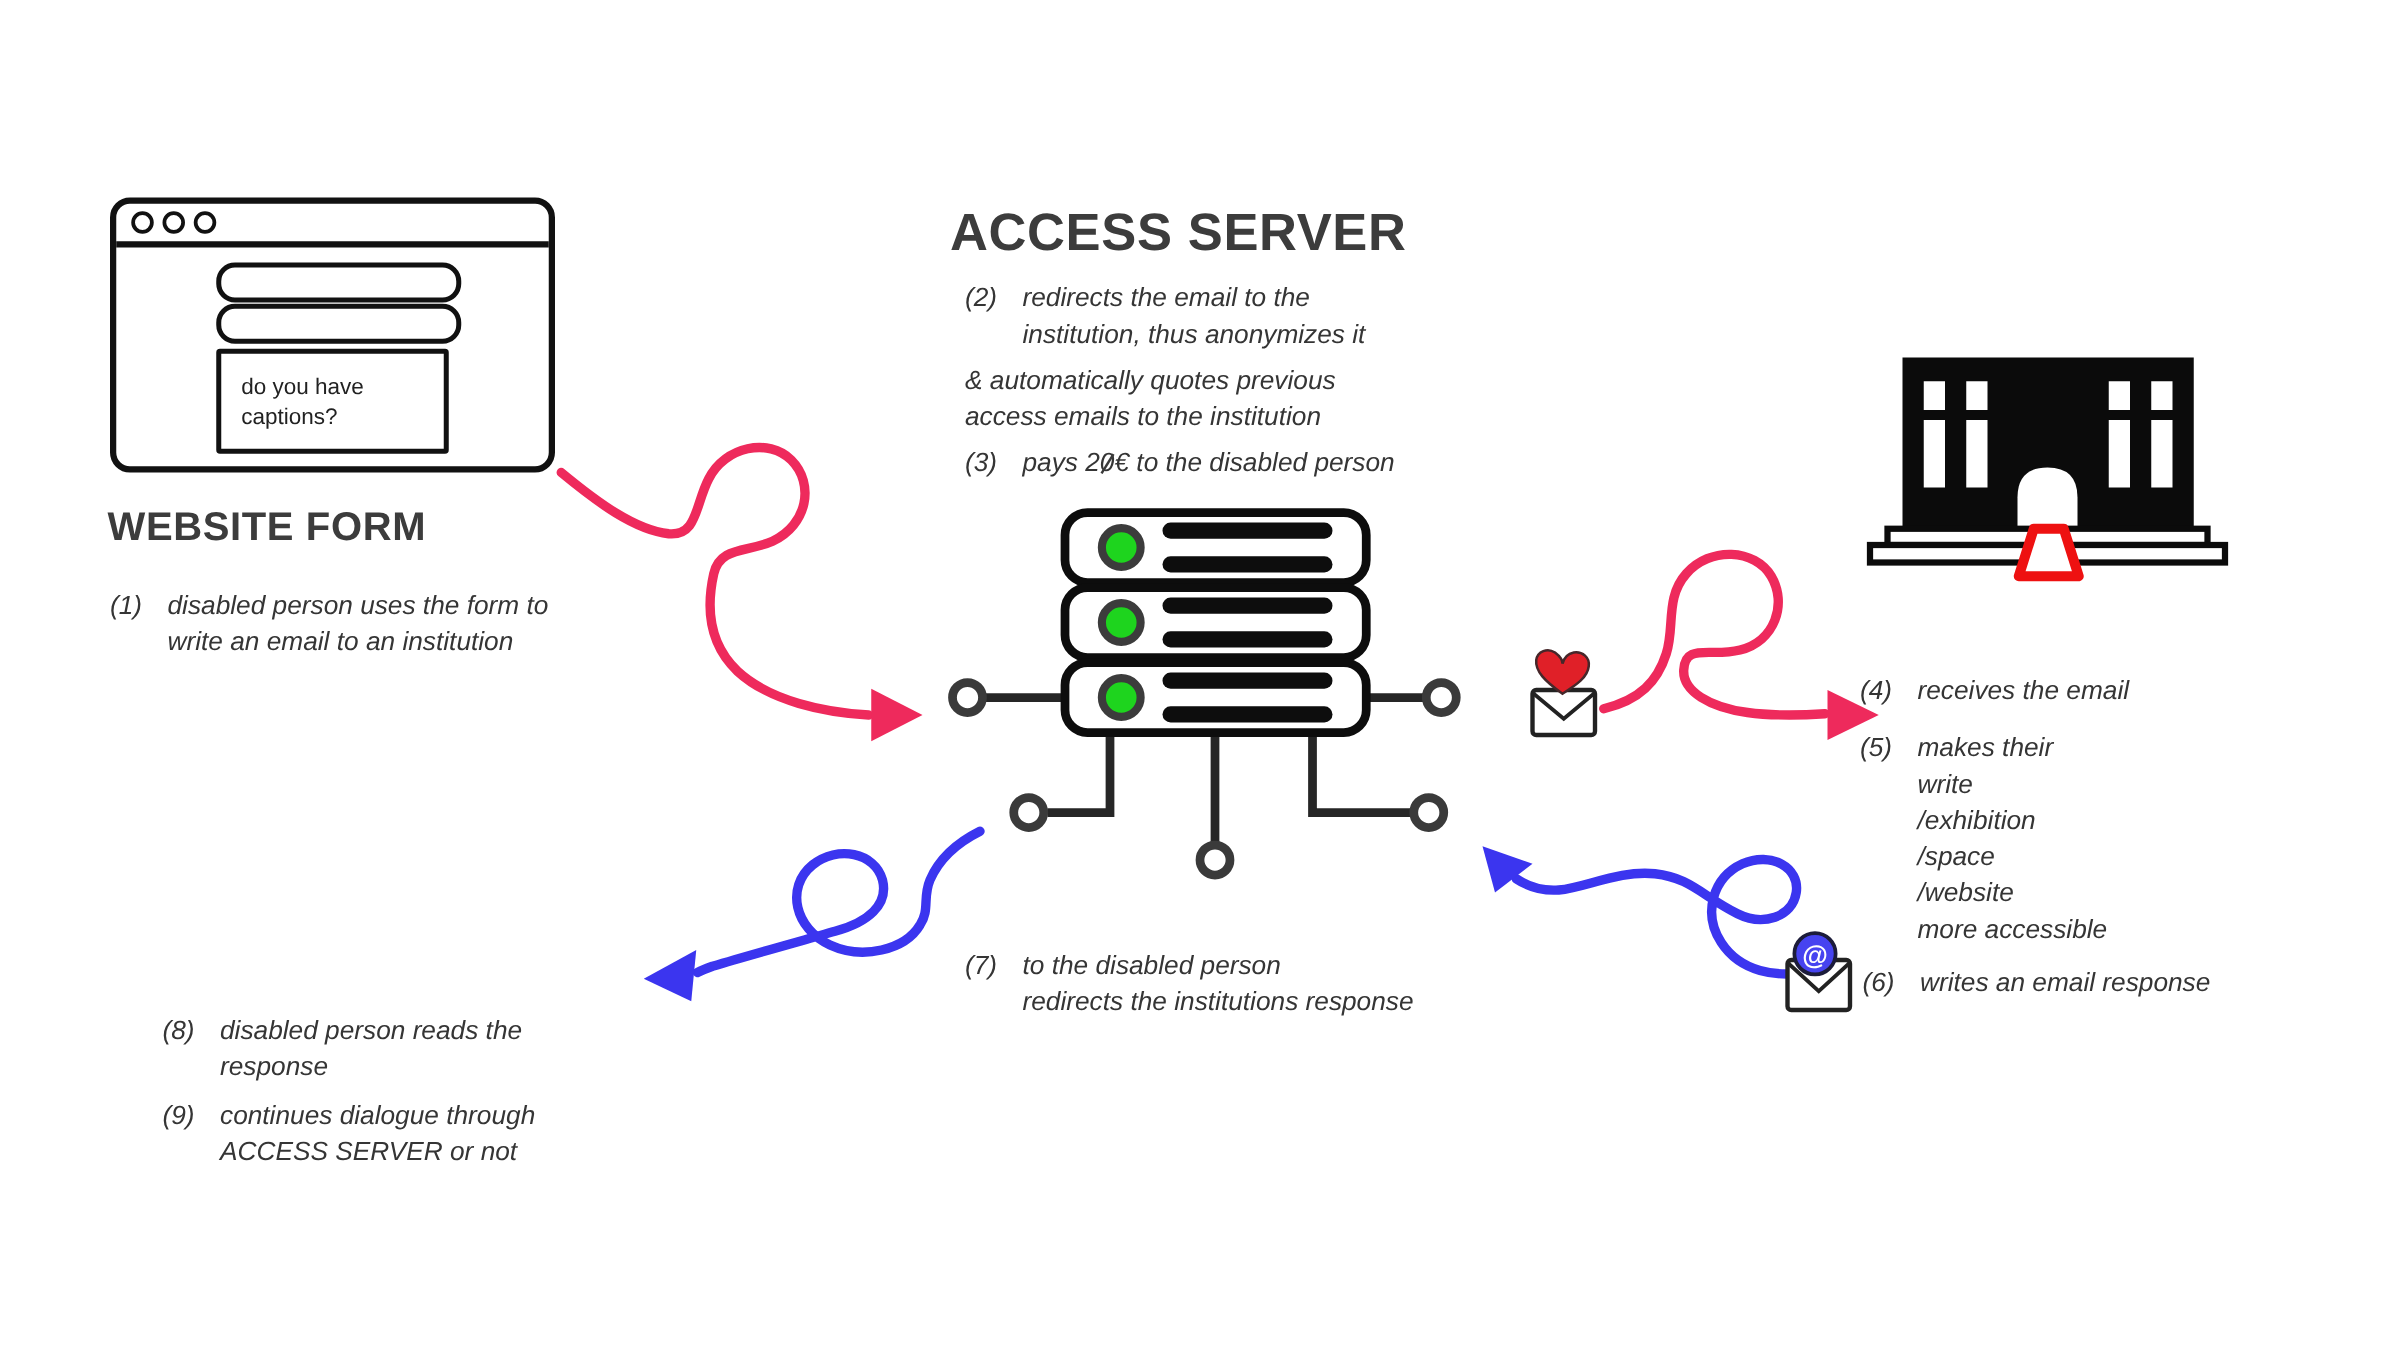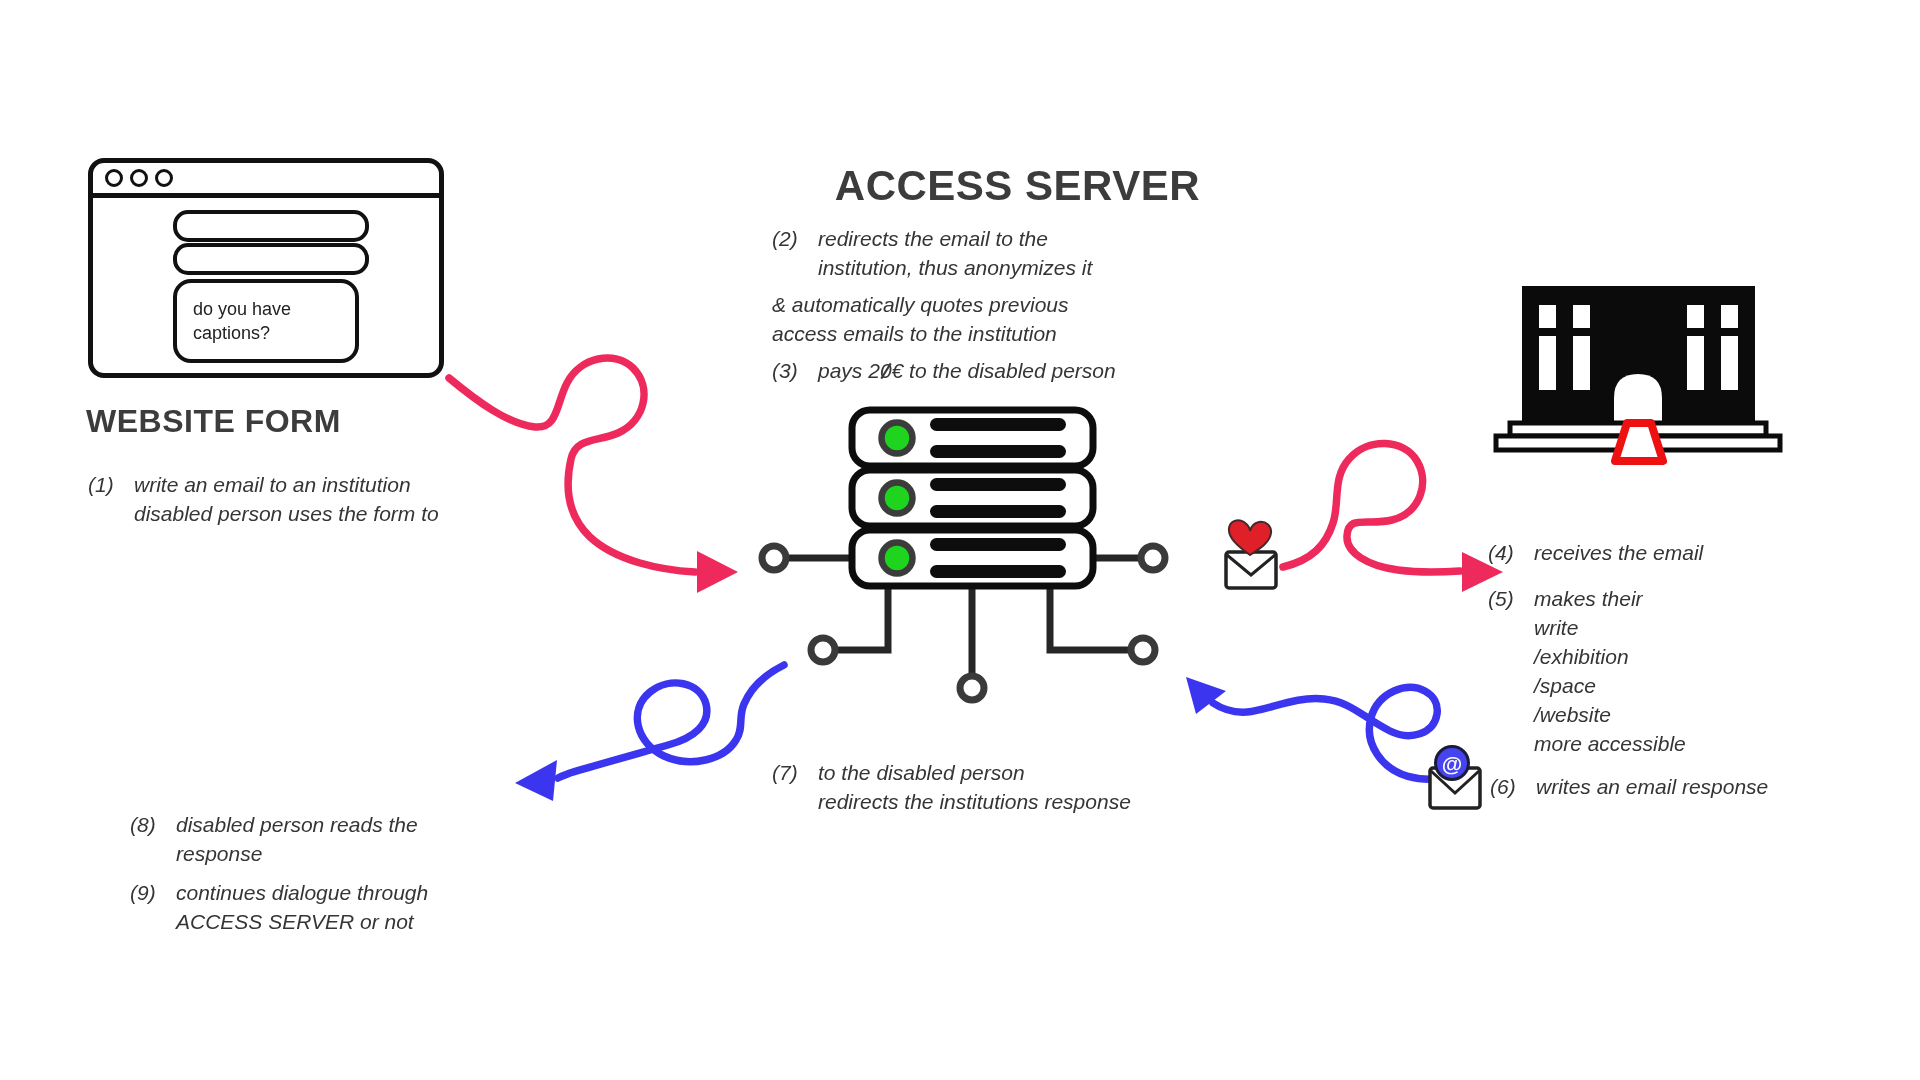--- a/index.html
+++ b/index.html
@@ -10,7 +10,7 @@
   
   .hd{position:absolute;font-weight:bold;font-size:42px;color:#3c3c3c;letter-spacing:.5px;white-space:nowrap;}
   #hd-website{left:86px;top:403px;font-size:32px;}
-  #hd-access{left:760px;top:162px;width:440px;text-align:right;}
+  #hd-access{left:760px;top:162px;width:440px;text-align:left;}
   #hd-institution{left:1488px;top:478px;}
   #hd-private{left:130px;top:740px;}
 

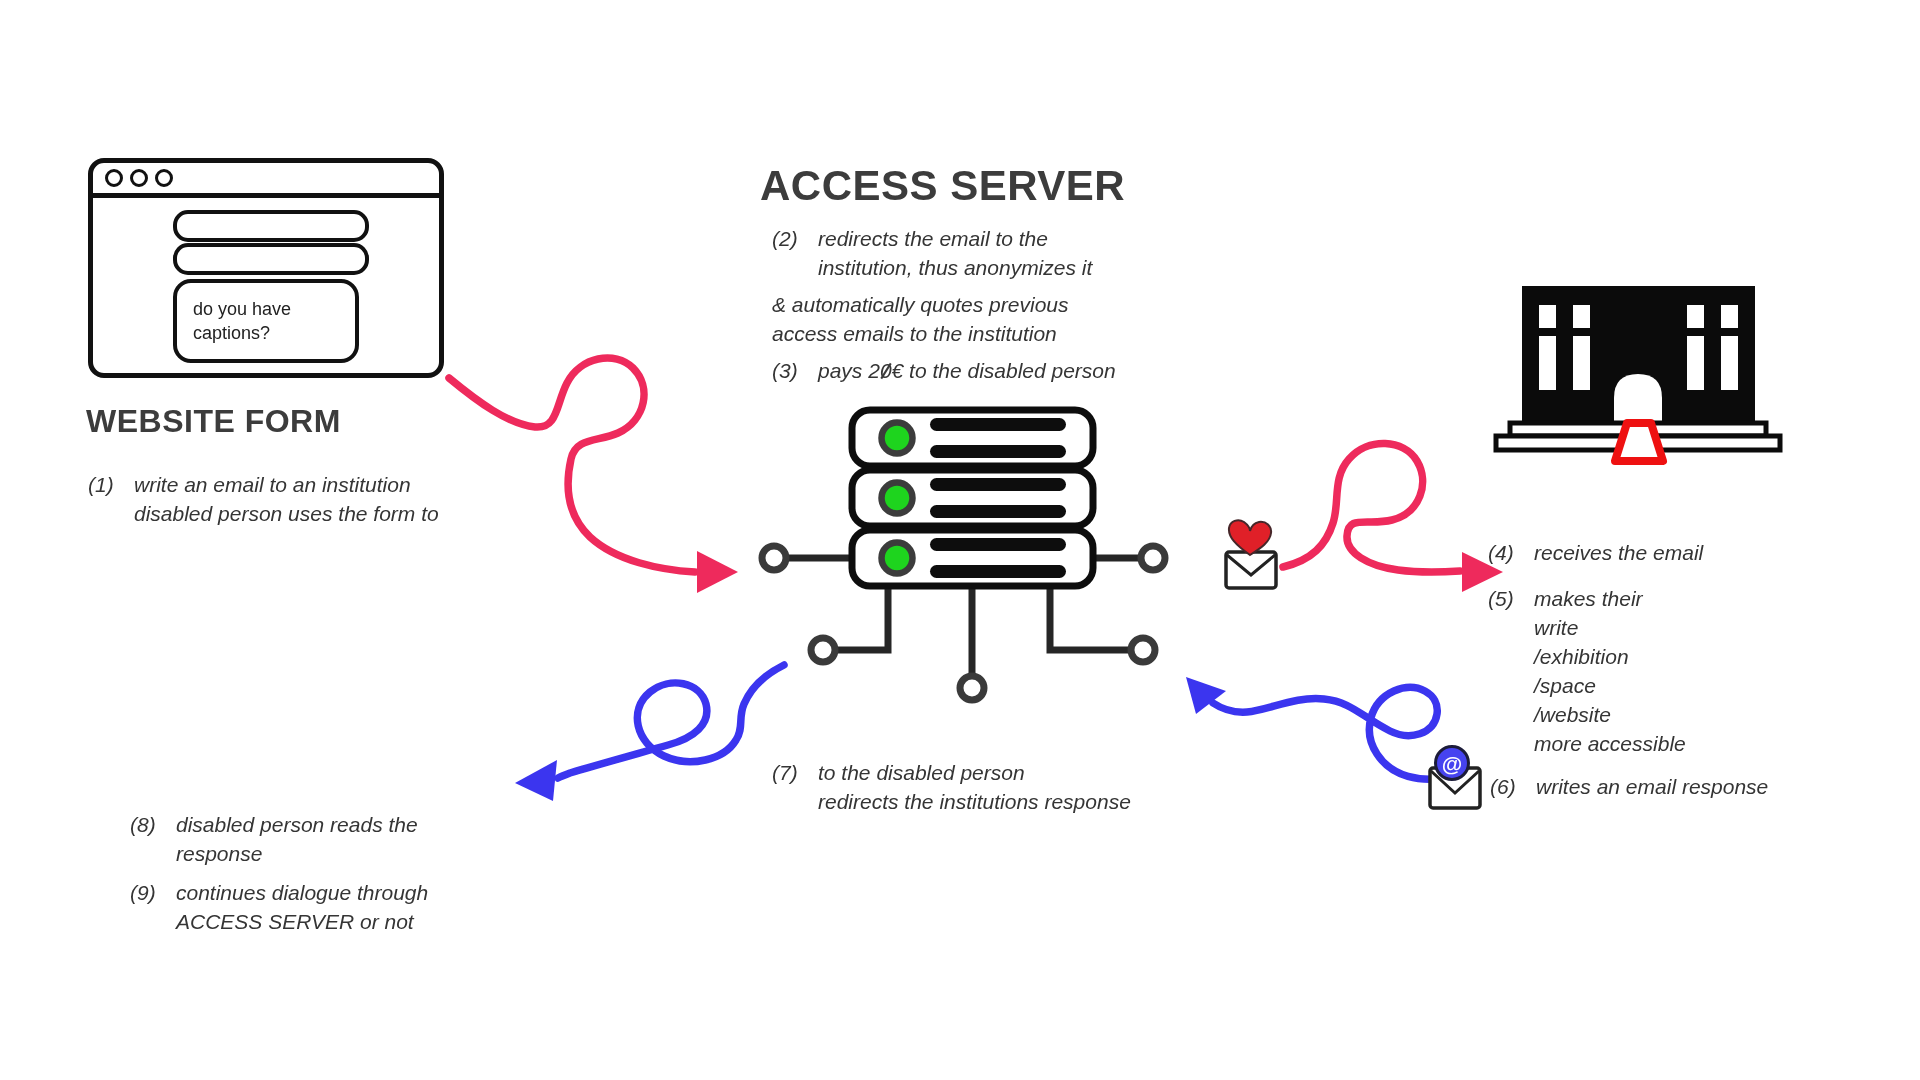--- a/index.html
+++ b/index.html
@@ -43,7 +43,7 @@
   .pill{position:absolute;left:80px;width:188px;height:24px;border:4.5px solid #111;border-radius:15px;}
   .p1{top:47px}.p2{top:80px}
   .captionbox{position:absolute;left:80px;top:116px;width:186px;height:84px;border:4.5px solid #111;
-              border-radius:18px;box-sizing:border-box;padding:14px 10px 0 16px;
+              border-radius:3px;box-sizing:border-box;padding:14px 10px 0 16px;
               font-size:18px;line-height:24px;color:#222;white-space:normal;}
 </style>
 </head>

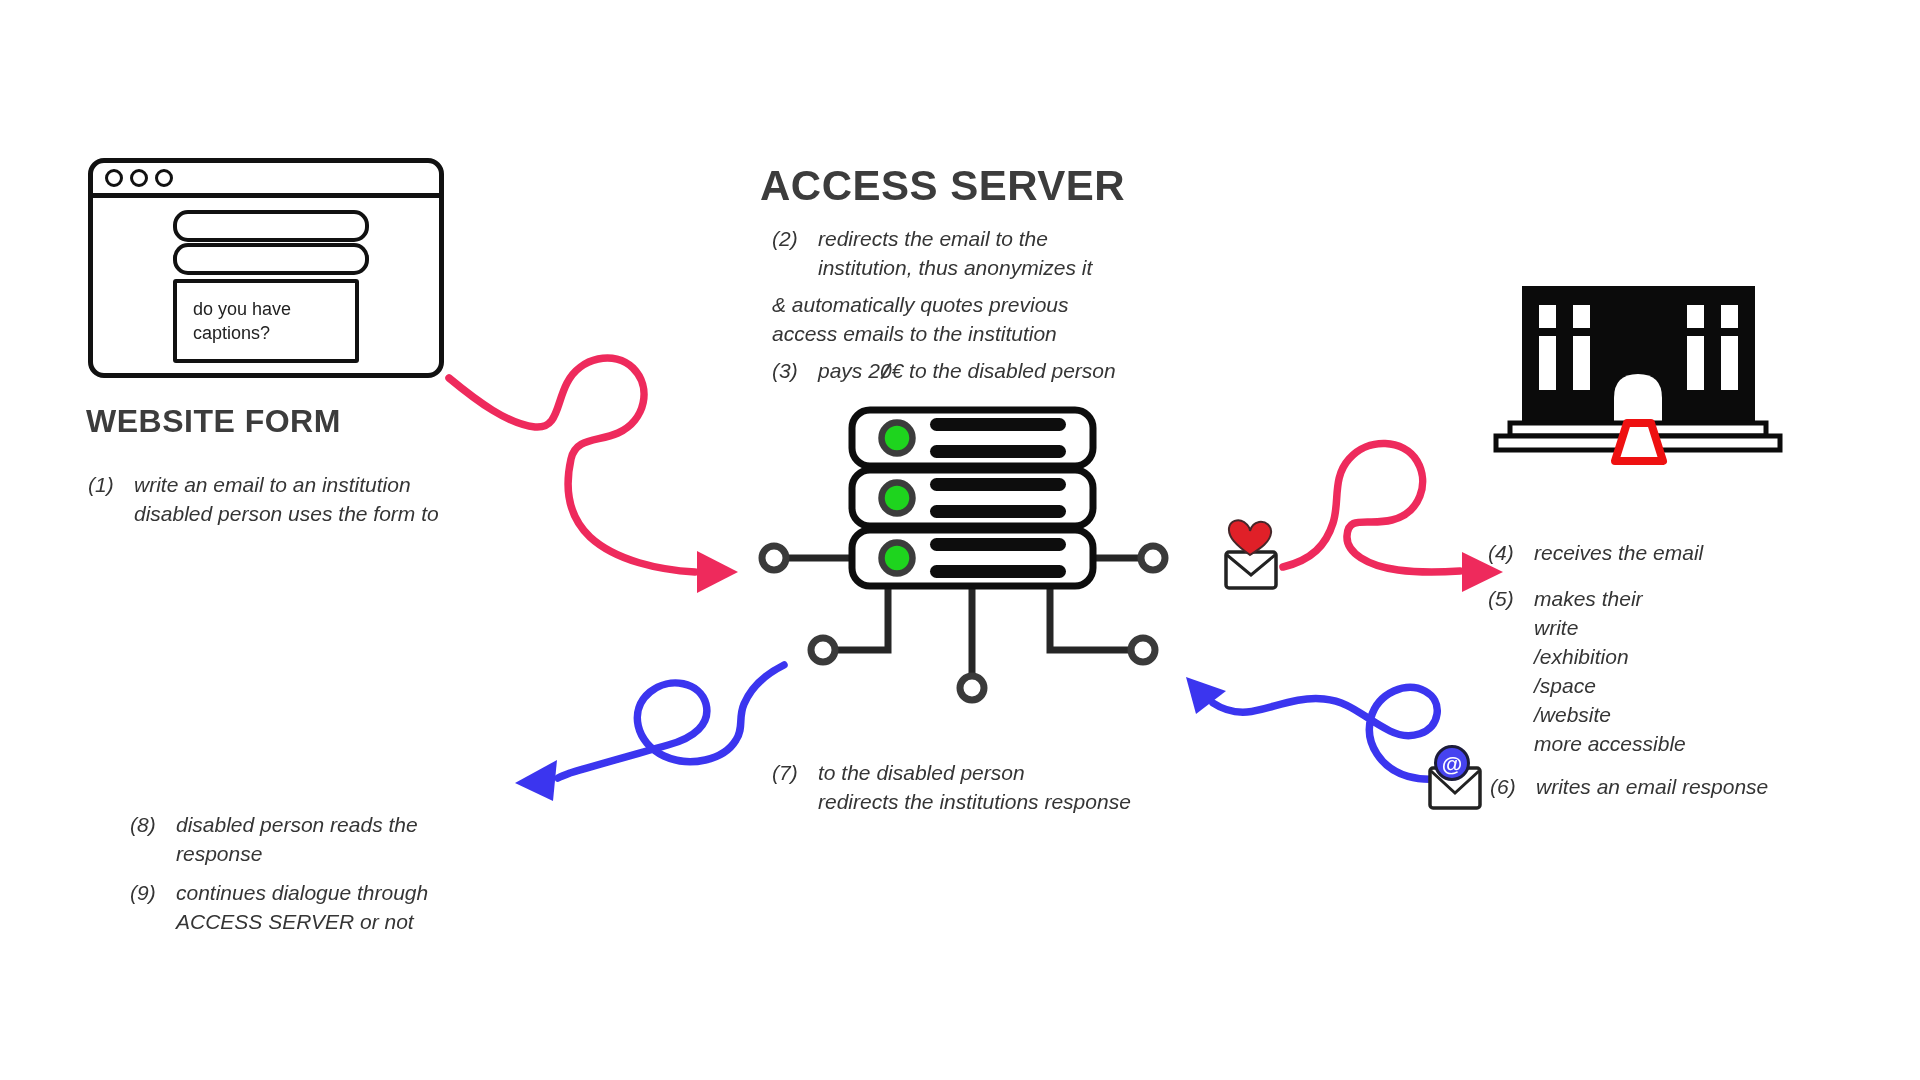--- a/index.html
+++ b/index.html
@@ -167,8 +167,8 @@
   <div class="step" id="step1">
     <span class="num">(1)</span>
     <span class="lines">
+      <span>disabled person uses the form to</span>
       <span>write an email to an institution</span>
-      <span>disabled person uses the form to</span>
     </span>
   </div>
 

